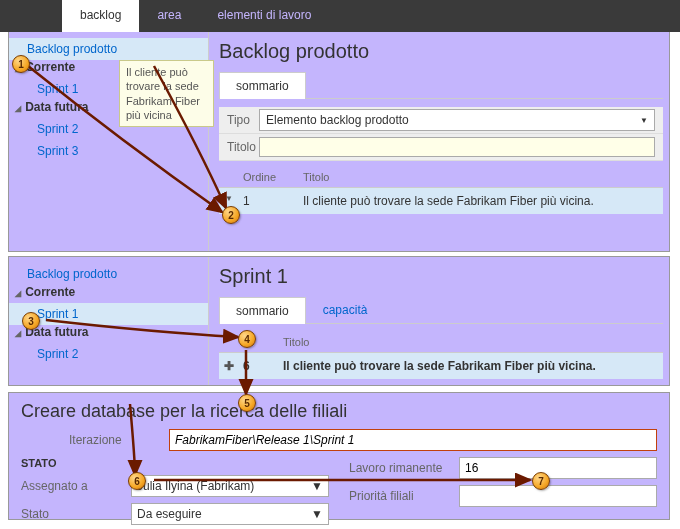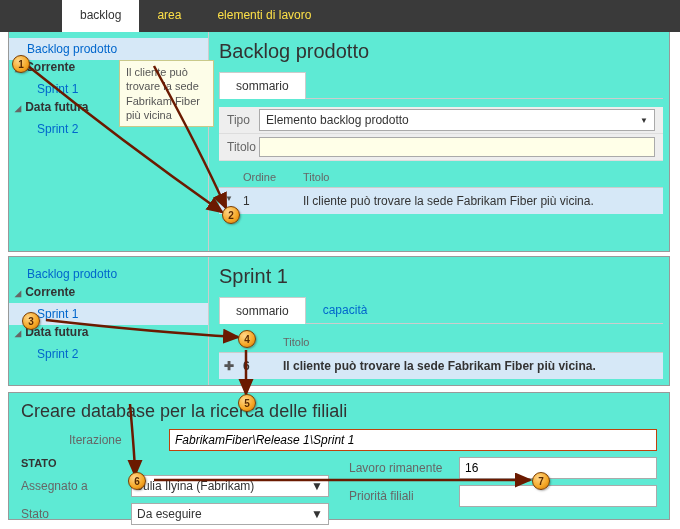--- a/index.html
+++ b/index.html
@@ -6,7 +6,7 @@
   body { background: #fff; width: 680px; height: 529px; overflow: hidden; font-size: 12px; color: #333; position: relative; }
   
   .tabbar { background: #3a3a3a; height: 32px; display: flex; padding-left: 20px; }
-  .tab { padding: 8px 18px; color: #fde047; font-size: 12px; cursor: pointer; }
+  .tab { padding: 8px 18px; color: #c4b5fd; font-size: 12px; cursor: pointer; }
   .tab.active { background: #fff; color: #333; margin-left: 42px; }
 
   .panel { border: 1px solid #999; background: #5eead4; position: absolute; }

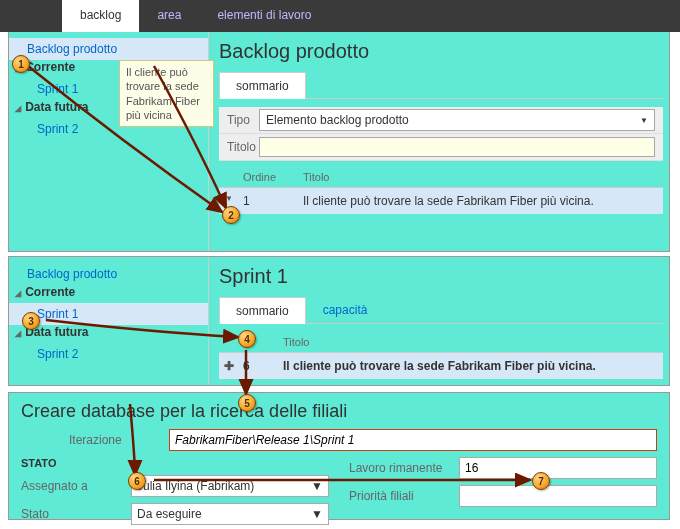--- a/index.html
+++ b/index.html
@@ -9,7 +9,7 @@
   .tab { padding: 8px 18px; color: #c4b5fd; font-size: 12px; cursor: pointer; }
   .tab.active { background: #fff; color: #333; margin-left: 42px; }
 
-  .panel { border: 1px solid #999; background: #5eead4; position: absolute; }
+  .panel { border: 1px solid #999; background: #c4b5fd; position: absolute; }
   .panel1 { left: 8px; top: 32px; width: 662px; height: 220px; border-top: none; }
   .panel2 { left: 8px; top: 256px; width: 662px; height: 130px; }
   .panel3 { left: 8px; top: 392px; width: 662px; height: 128px; }

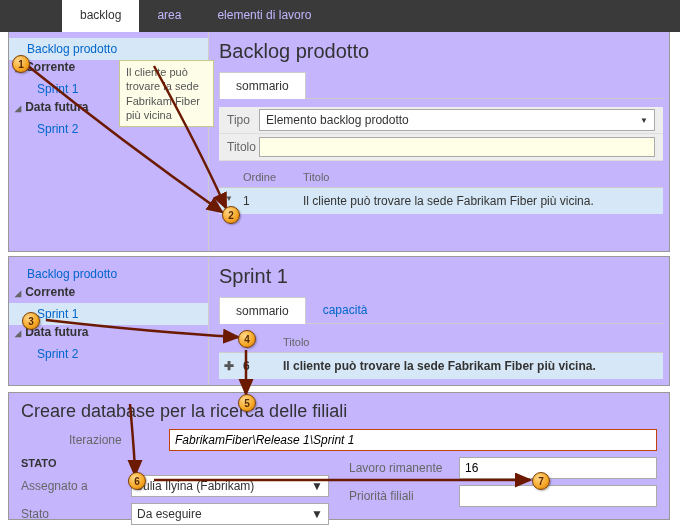--- a/index.html
+++ b/index.html
@@ -84,6 +84,7 @@
     <div class="sub">Sprint 1</div>
     <div class="group">Data futura</div>
     <div class="sub">Sprint 2</div>
+    <div class="sub">Sprint 3</div>
     <div class="tooltip">Il cliente può trovare la sede Fabrikam Fiber più vicina</div>
   </div>
   <div class="content">

